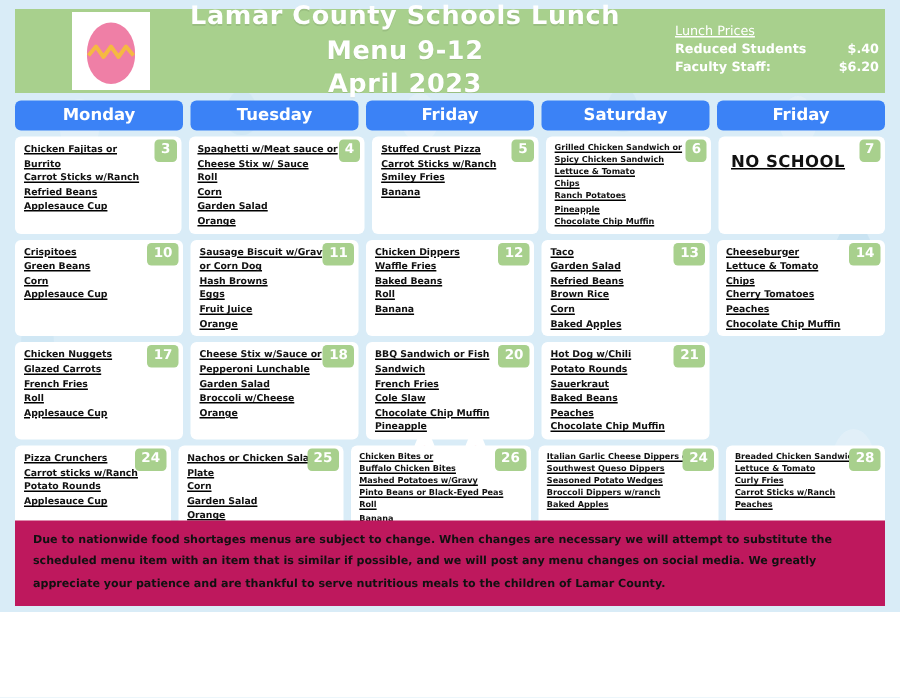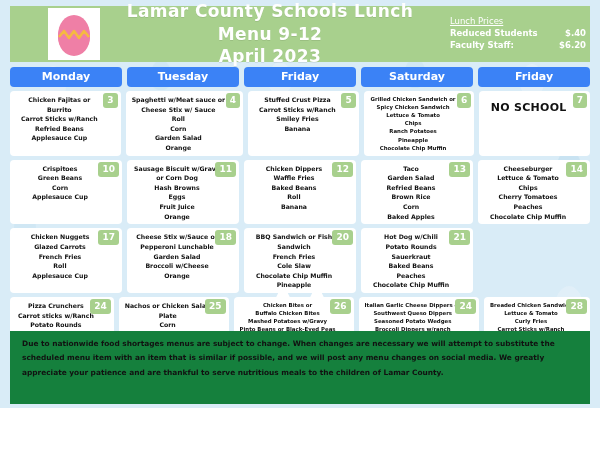--- a/index.html
+++ b/index.html
@@ -72,7 +72,7 @@
     font-size: 9px; line-height: 1; padding: 3px 4px; border-radius: 3px;
     min-width: 14px; text-align: center;
   }
-  .items { text-align: center; width: 100%; padding: 0 14px 0 2px; }
+  .items { text-align: left; width: 100%; padding: 0 14px 0 2px; text-decoration: underline; }
   .item {
     font-size: 6.2px; line-height: 1.55; color: #111111; font-weight: bold;
     white-space: nowrap;

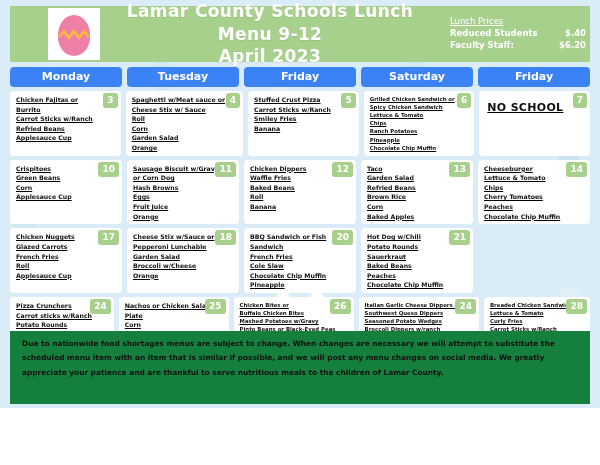--- a/index.html
+++ b/index.html
@@ -88,7 +88,7 @@
   
   .footer {
     position: absolute; left: 10px; right: 10px; bottom: 4px; z-index: 3;
-    background: #15803d; padding: 6px 12px 24px 12px;
+    background: #be185d; padding: 6px 12px 8px 12px;
   }
   .footer p {
     font-size: 7.4px; line-height: 1.95; color: #111111; font-weight: bold;

